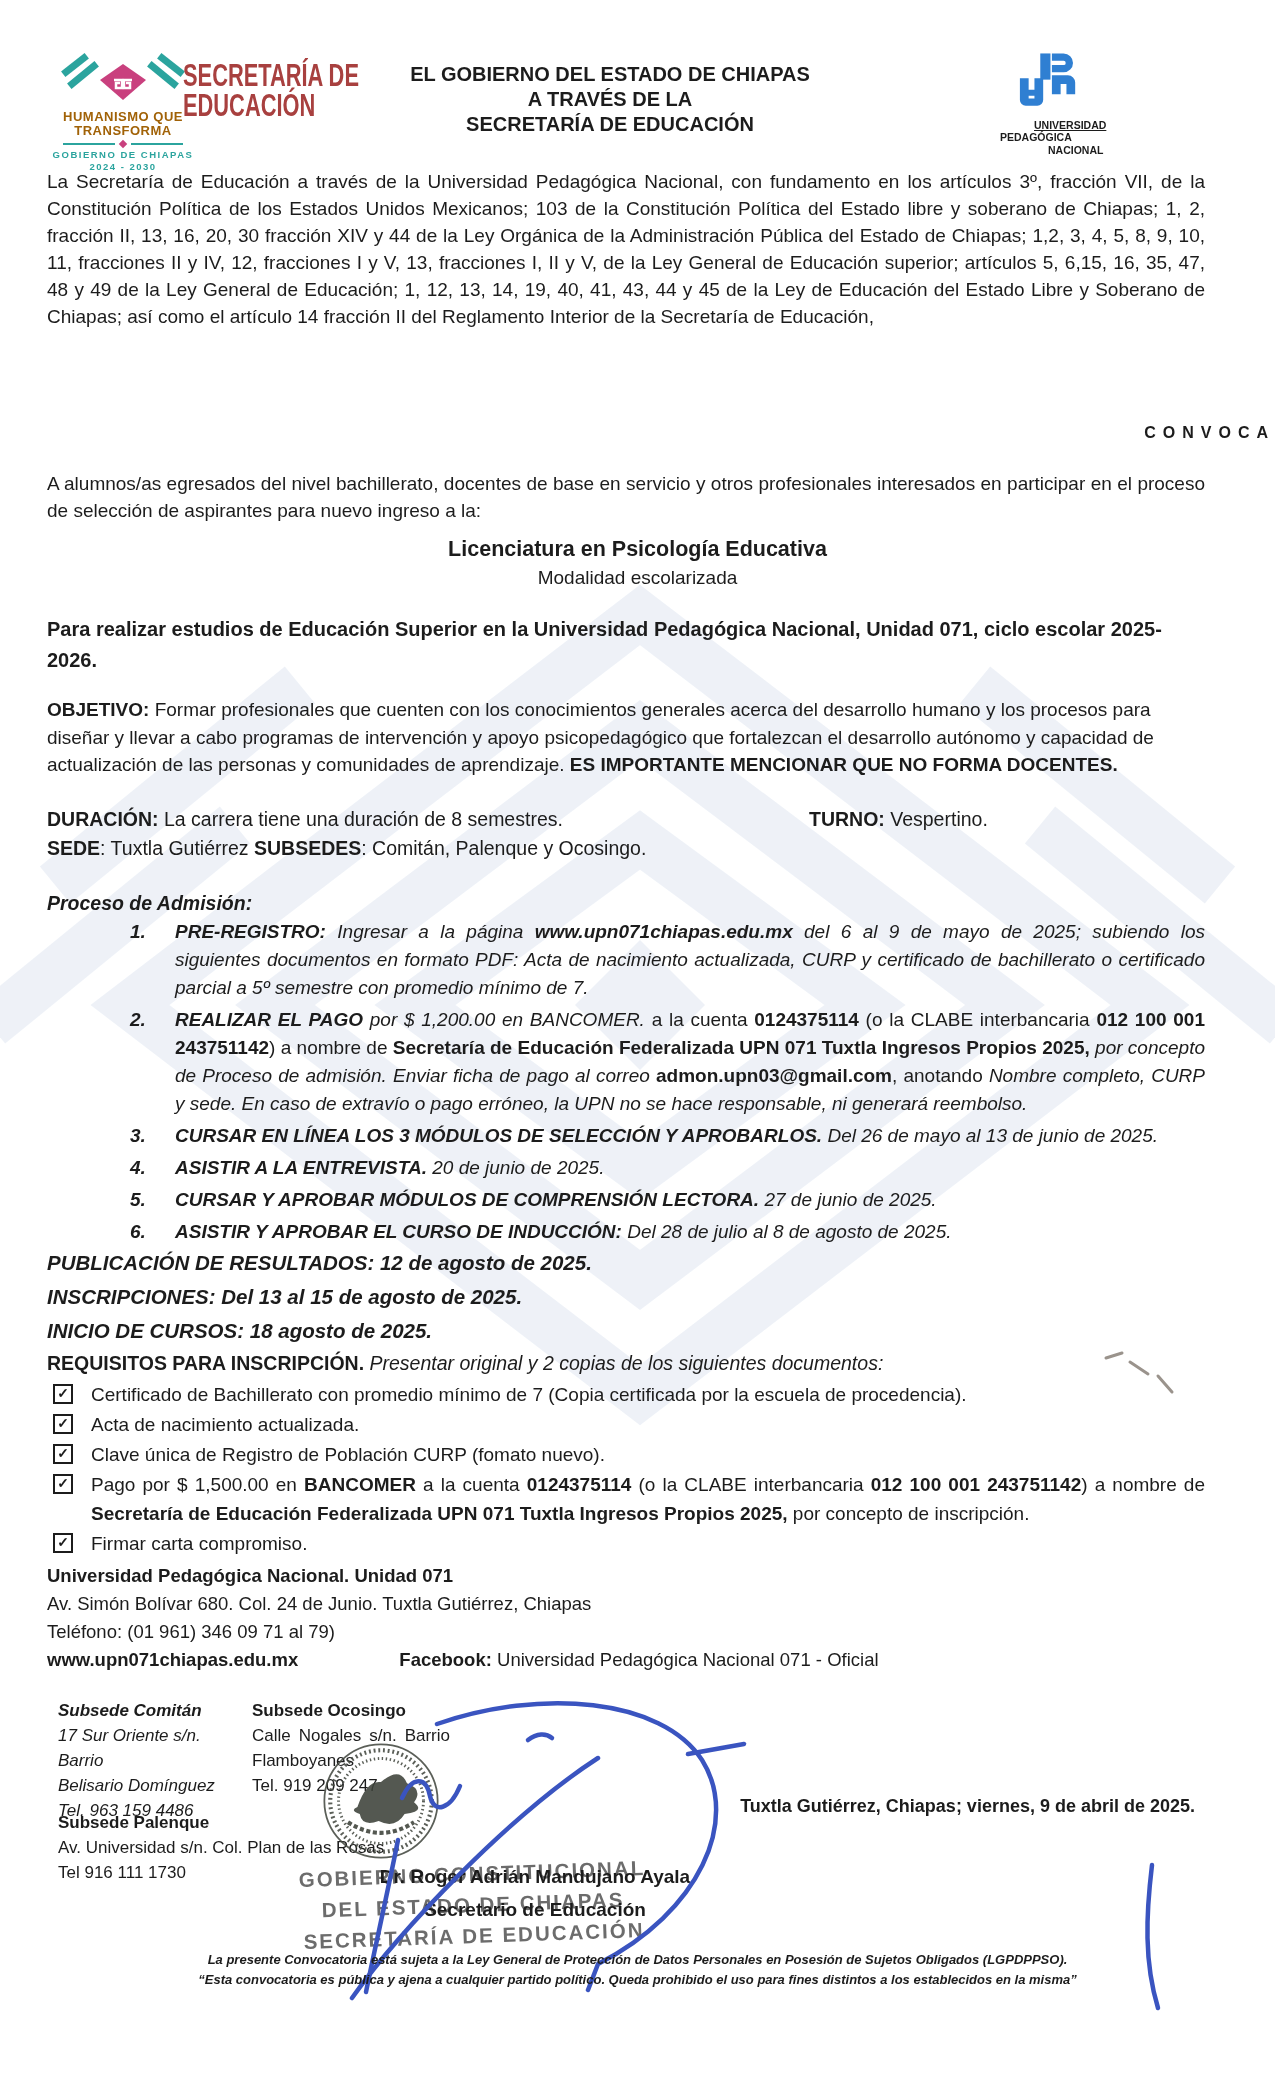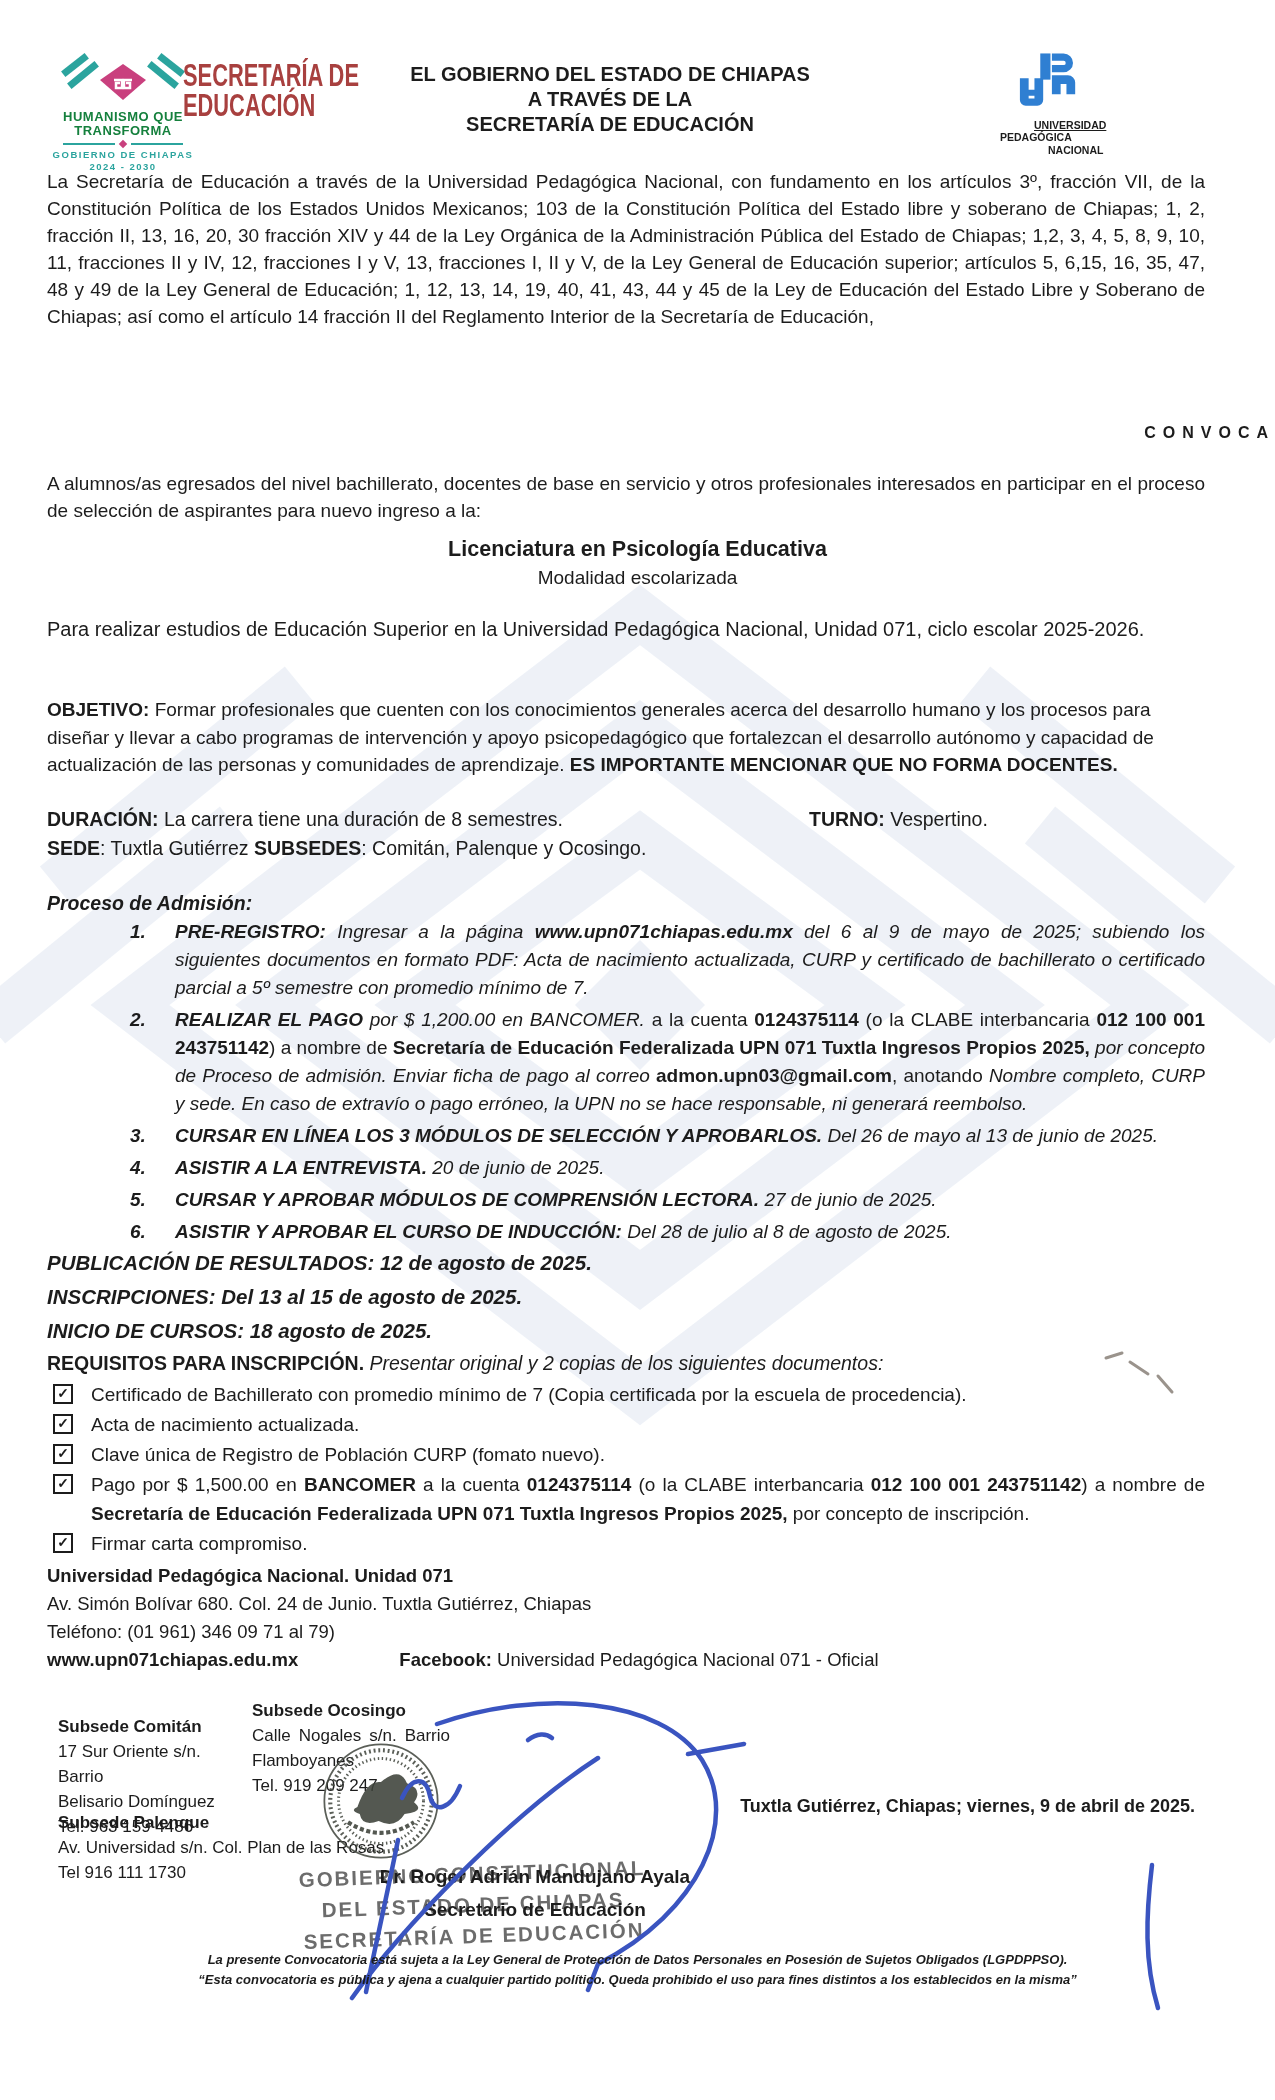--- a/index.html
+++ b/index.html
@@ -19,7 +19,7 @@
   
   .sec-header{top:48px;left:0;right:0;height:135px;}
   .gov-logo{position:absolute;left:44px;top:2px;width:158px;text-align:center;}
-  .gov-tagline{color:#15803d;font-weight:bold;font-size:13px;line-height:14px;letter-spacing:.5px;}
+  .gov-tagline{color:#a16207;font-weight:bold;font-size:13px;line-height:14px;letter-spacing:.5px;}
   .gov-div{display:flex;align-items:center;justify-content:center;margin:3px 0 2px;}
   .gov-div .bar{height:2px;background:#2ba49e;width:52px;}
   .gov-div .dot{width:6px;height:6px;background:#c9407e;transform:rotate(45deg);margin:0 5px;}

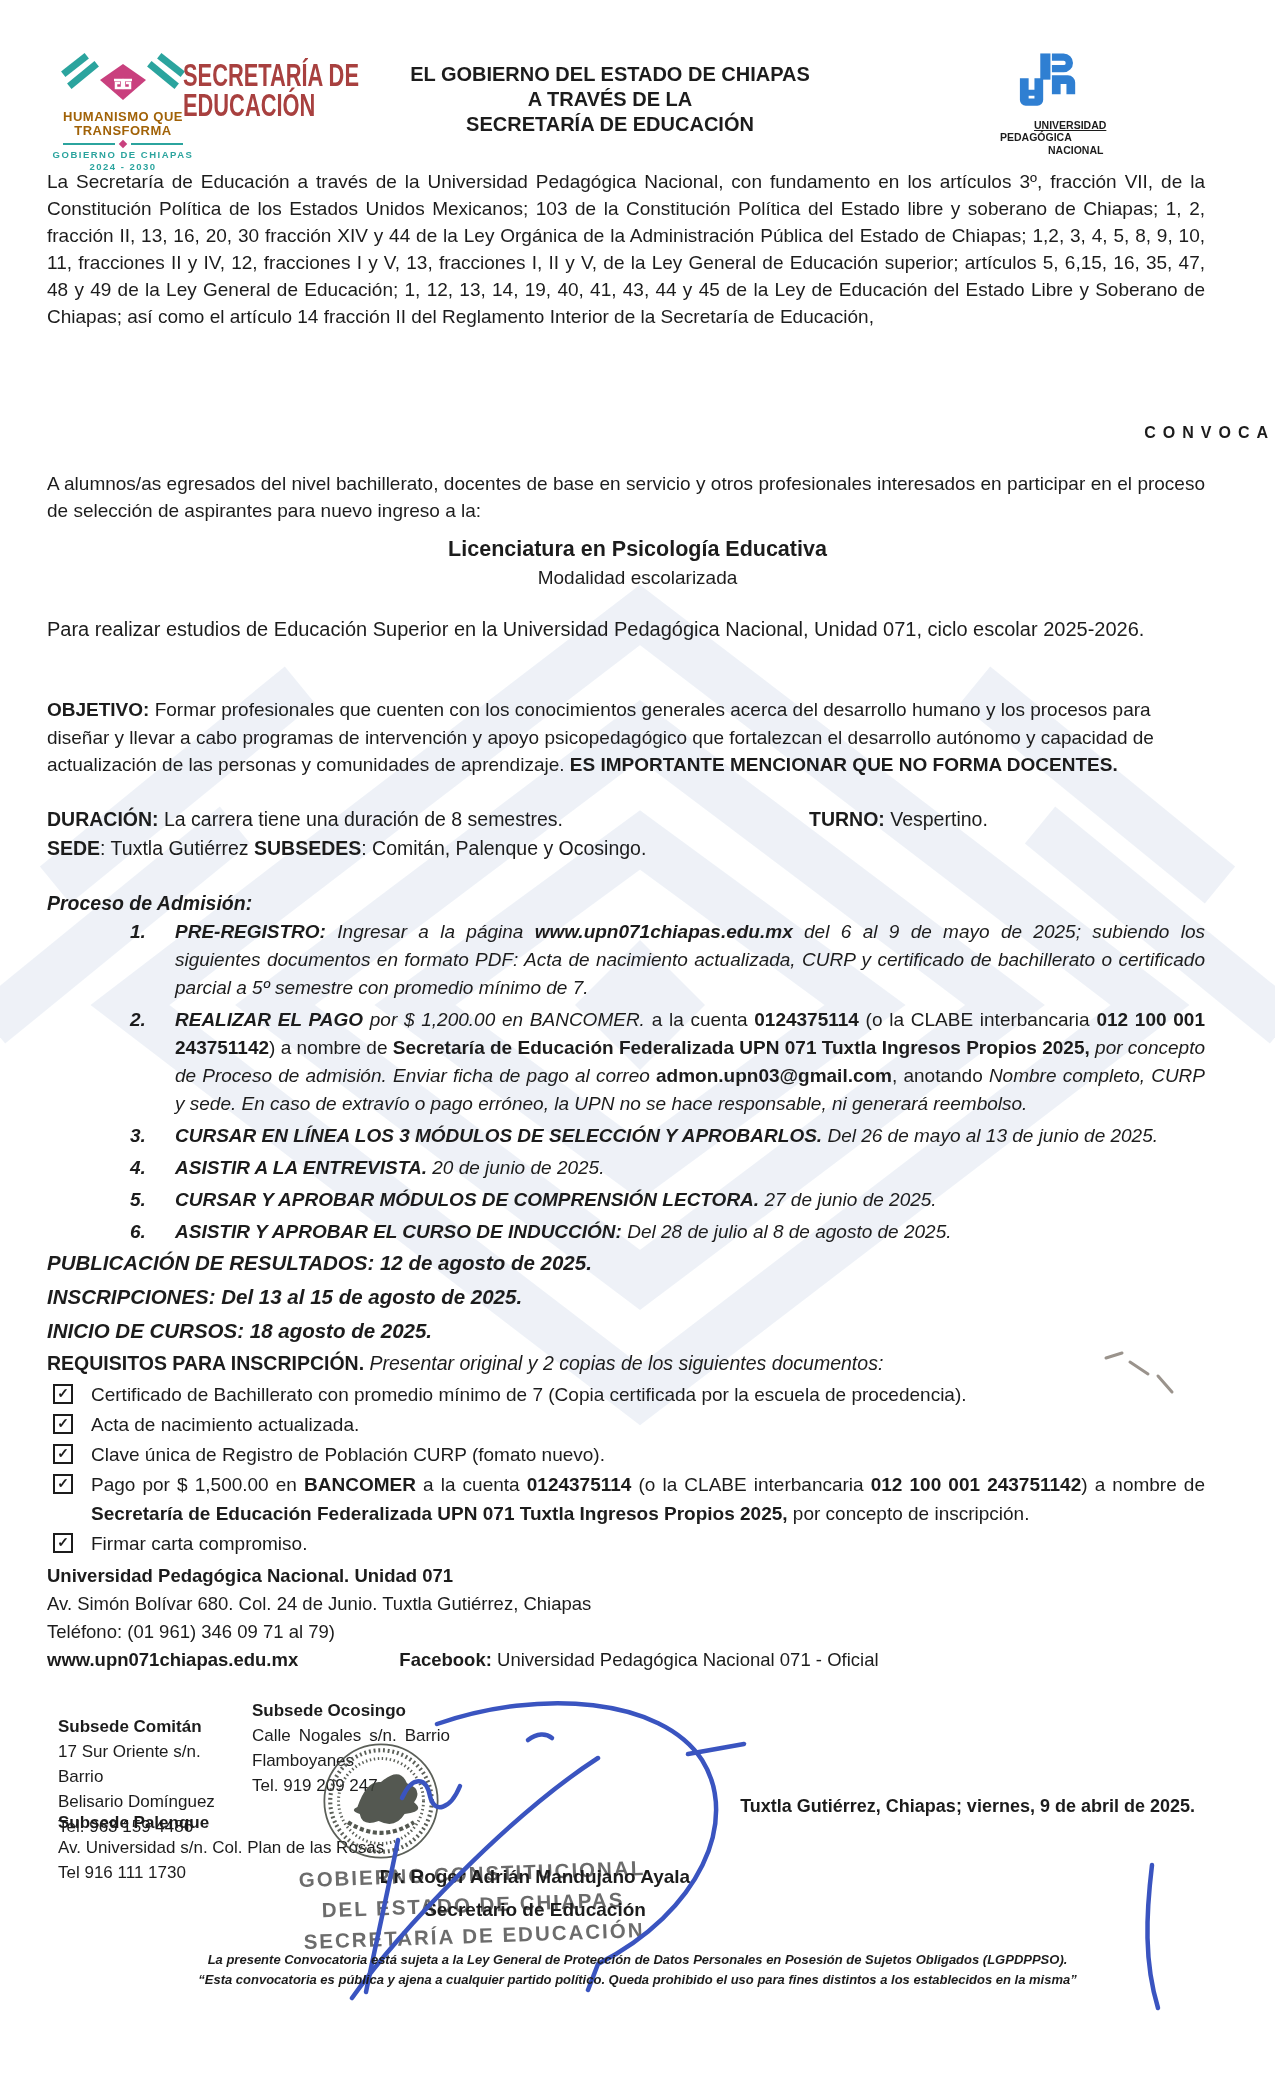--- a/index.html
+++ b/index.html
@@ -40,7 +40,7 @@
   .sec-program{top:537px;left:0;right:0;text-align:center;}
   .prog-name{font-size:21.5px;font-weight:bold;}
   .prog-mod{font-size:19px;margin-top:5px;}
-  .sec-pararealizar{top:614px;left:47px;right:70px;font-weight:normal;font-size:20px;line-height:31px;}
+  .sec-pararealizar{top:614px;left:47px;right:70px;font-weight:bold;font-size:20px;line-height:31px;}
   .sec-objetivo{top:696px;left:47px;right:70px;font-size:19px;line-height:27.5px;}
   .sec-duracion{top:808px;left:47px;right:70px;font-size:19.5px;}
   .turno{position:absolute;left:762px;top:0;}

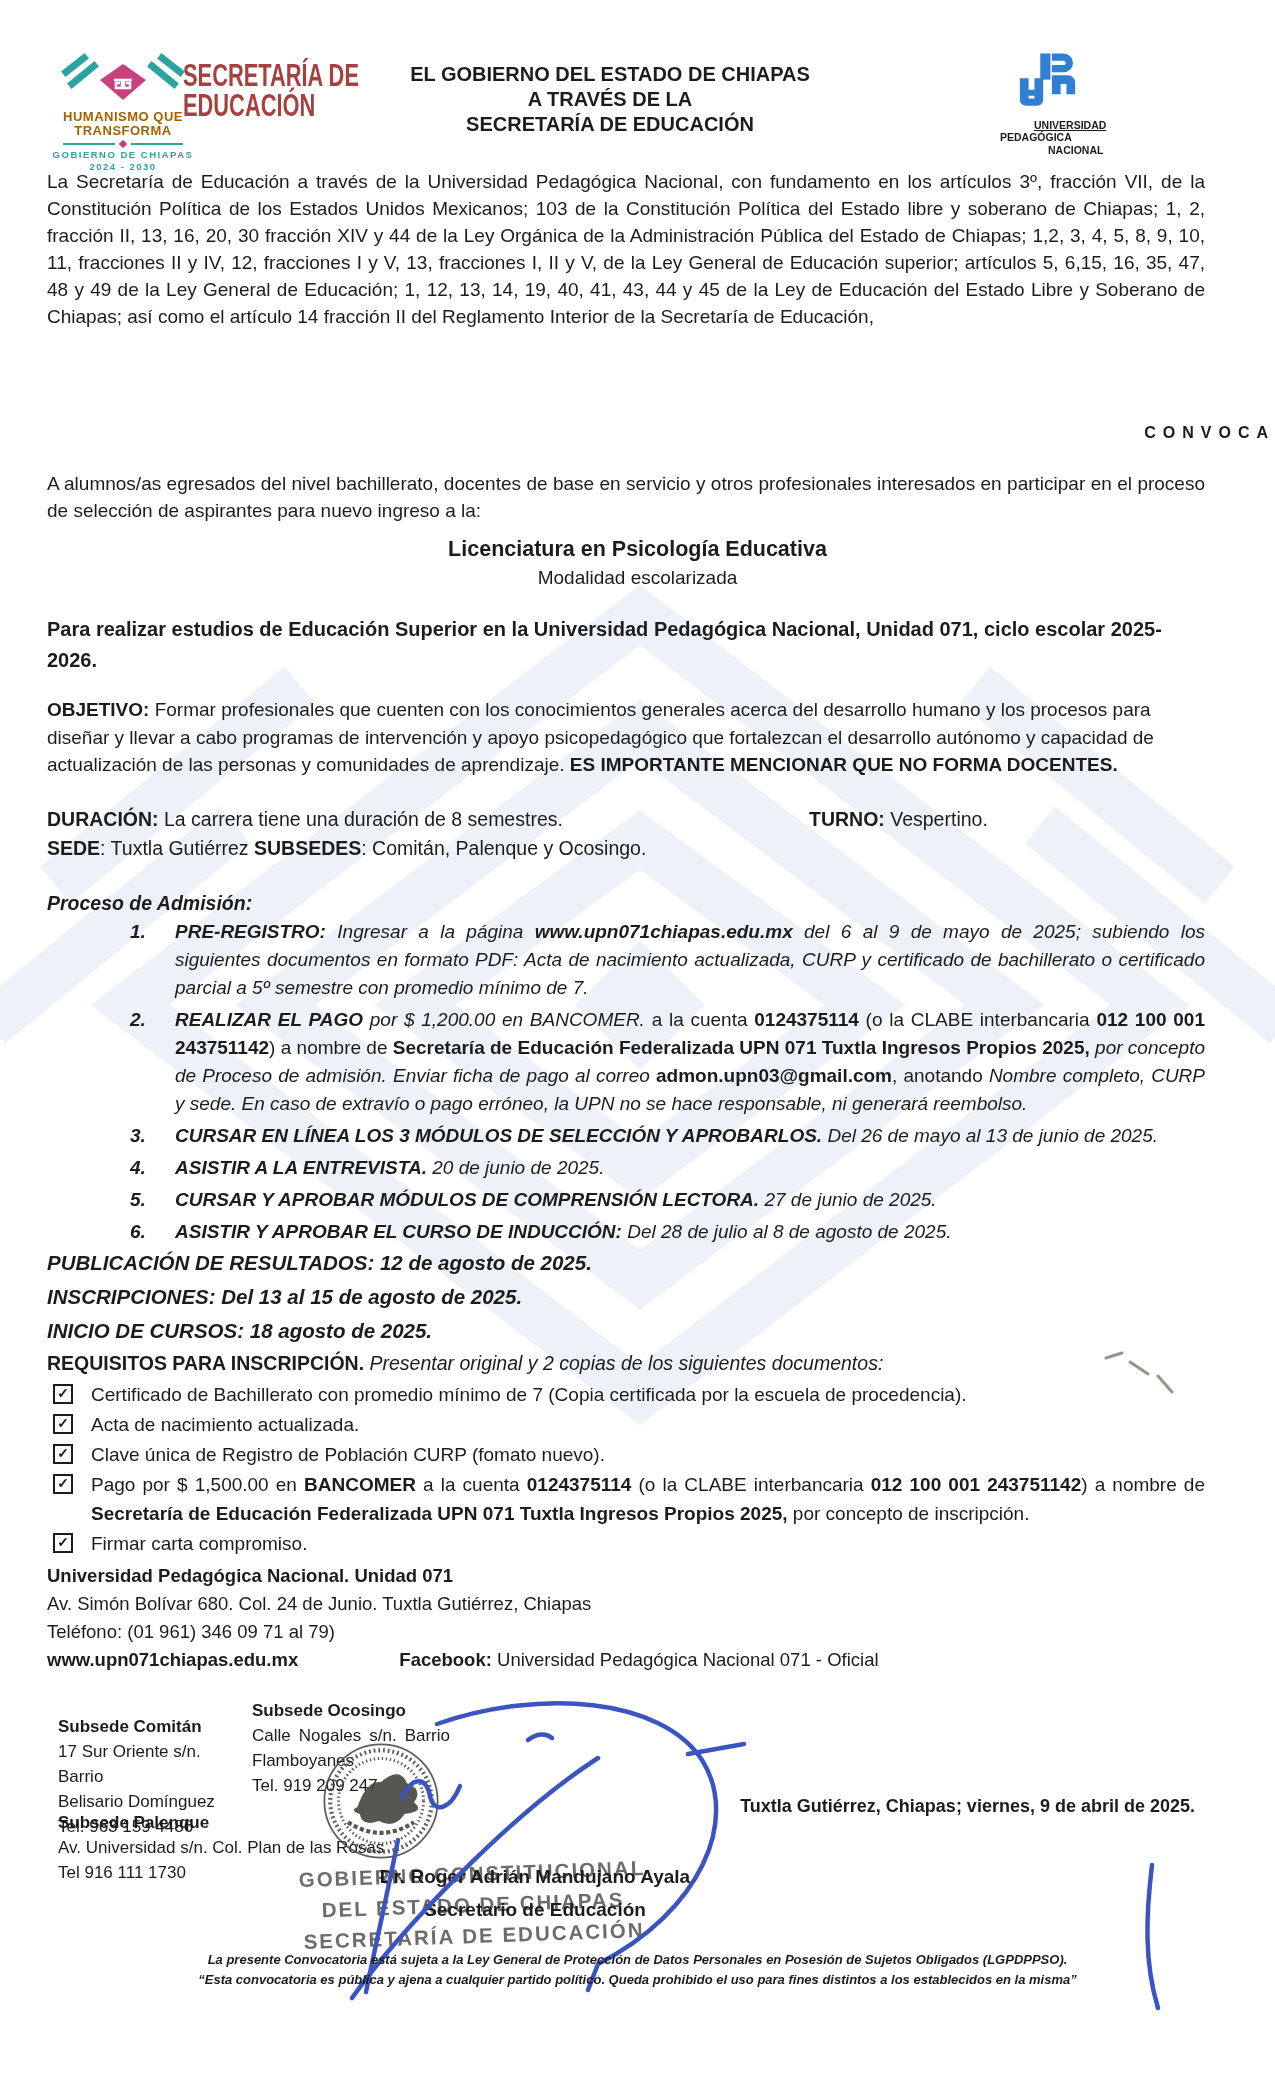--- a/index.html
+++ b/index.html
@@ -62,7 +62,7 @@
   .sec-footer{top:1690px;left:0;width:1275px;height:410px;}
   .subsede{position:absolute;font-size:17px;line-height:25px;}
   .subsede .tt{font-weight:bold;}
-  .ss-comitan{left:58px;top:24px;width:190px;}
+  .ss-comitan{left:58px;top:8px;width:190px;font-style:italic;}
   .ss-ocosingo{left:252px;top:8px;width:198px;}
   .jline{text-align:justify;text-align-last:justify;}
   .ss-palenque{left:58px;top:120px;width:330px;}

